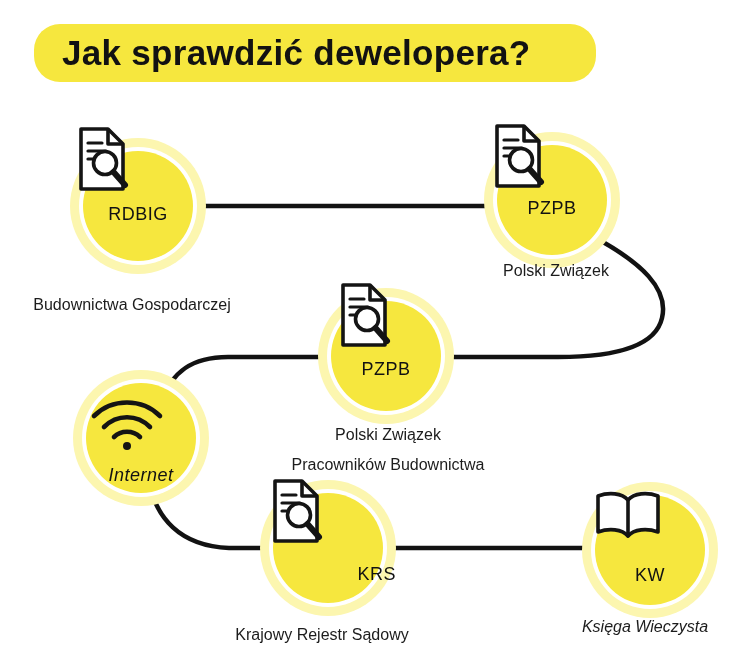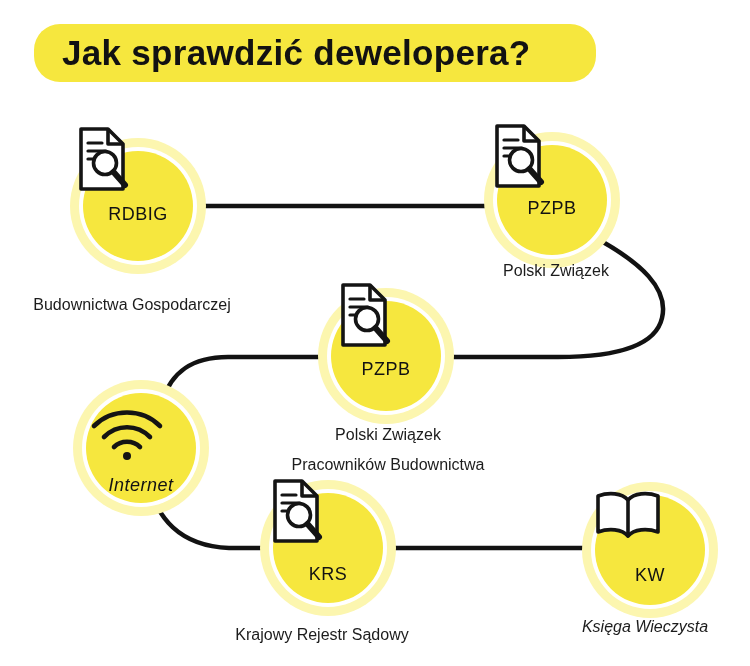--- a/index.html
+++ b/index.html
@@ -43,7 +43,7 @@
   .n-rdbig{left:70px;top:138px;}    .n-rdbig .node-label{top:66px;}
   .n-pzfd{left:484px;top:132px;}    .n-pzfd .node-label{top:66px;}
   .n-pzpb{left:318px;top:288px;}    .n-pzpb .node-label{top:71px;}
-  .n-internet{left:73px;top:380px;text-decoration:underline;} .n-internet .node-label{top:95px;font-style:italic;}
+  .n-internet{left:73px;top:370px;text-decoration:underline;} .n-internet .node-label{top:95px;font-style:italic;}
   .n-krs{left:260px;top:480px;}     .n-krs .node-label{top:84px;}
   .n-kw{left:582px;top:482px;}      .n-kw .node-label{top:83px;}
   

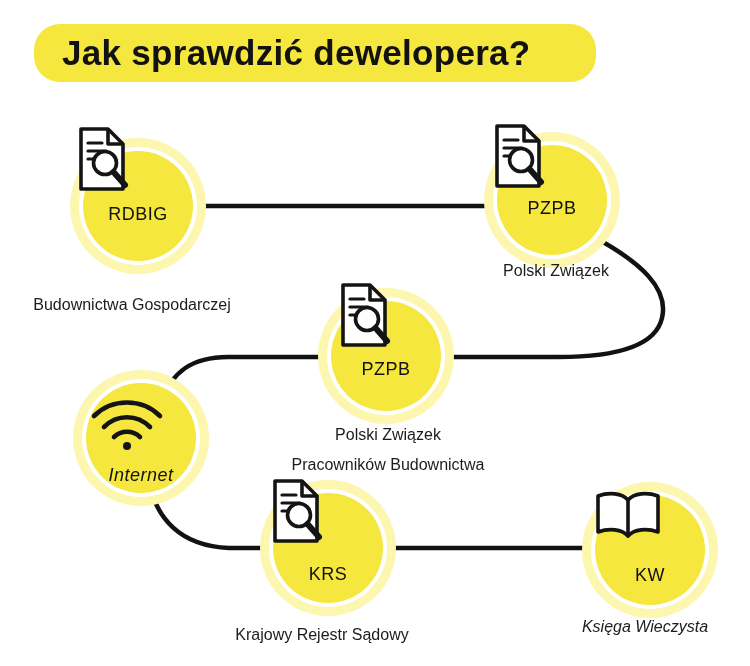--- a/index.html
+++ b/index.html
@@ -44,7 +44,7 @@
   .n-pzfd{left:484px;top:132px;}    .n-pzfd .node-label{top:66px;}
   .n-pzpb{left:318px;top:288px;}    .n-pzpb .node-label{top:71px;}
   .n-internet{left:73px;top:370px;text-decoration:underline;} .n-internet .node-label{top:95px;font-style:italic;}
-  .n-krs{left:260px;top:480px;}     .n-krs .node-label{top:84px;}
+  .n-krs{left:260px;top:480px;}     .n-krs .node-label{top:84px;text-align:right;}
   .n-kw{left:582px;top:482px;}      .n-kw .node-label{top:83px;}
   
   .doc-icon{left:2px;top:-12px;width:60px;height:66px;}

